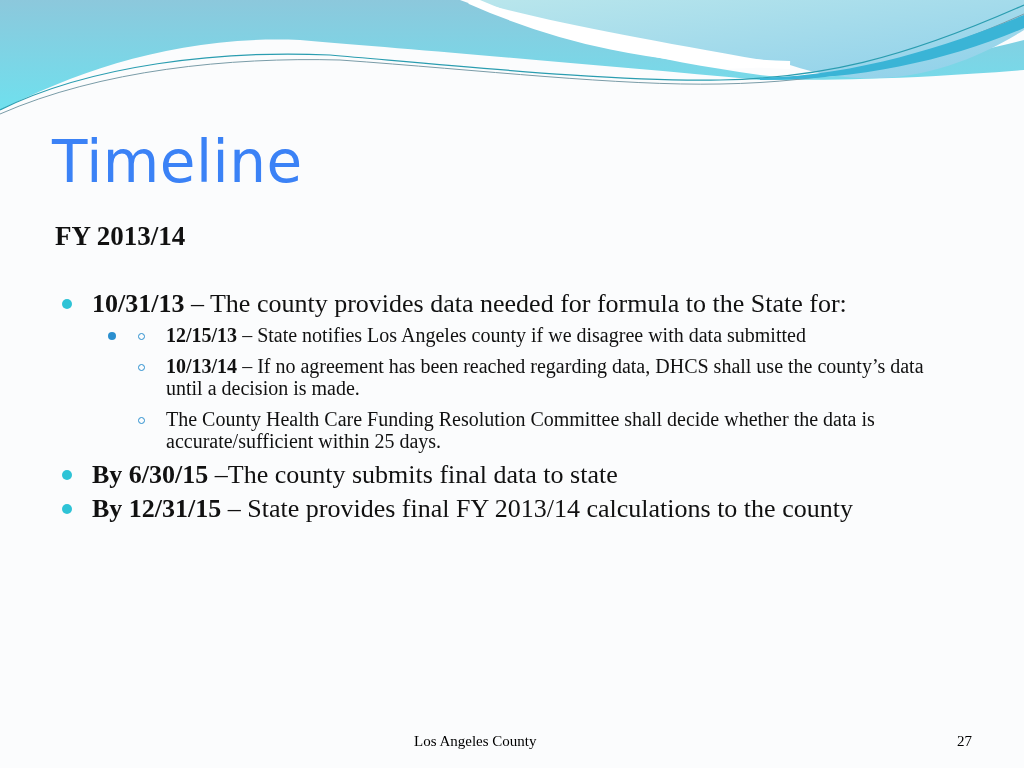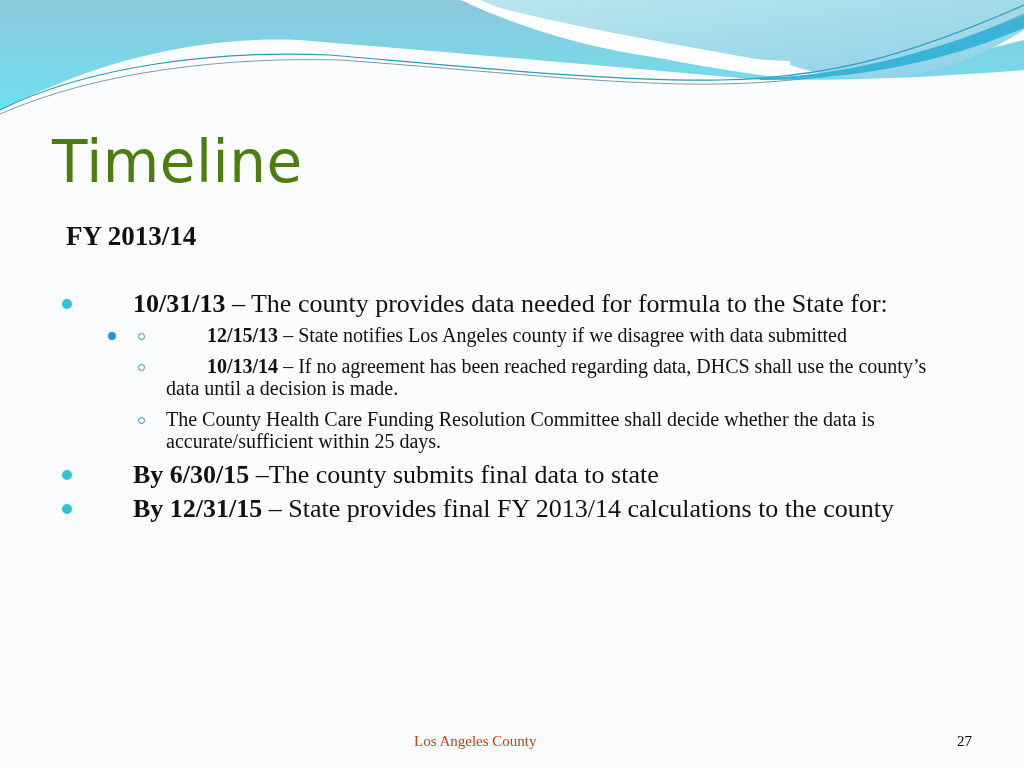--- a/index.html
+++ b/index.html
@@ -13,7 +13,7 @@
   .title {
     position: absolute; left: 52px; top: 128px;
     font-family: "DejaVu Sans", sans-serif;
-    font-size: 58px; color: #4d7c0f; letter-spacing: 0.5px;
+    font-size: 58px; color: #3b82f6; letter-spacing: 0.5px;
     margin: 0; font-weight: normal; line-height: 1.2;
   }
   .subtitle {

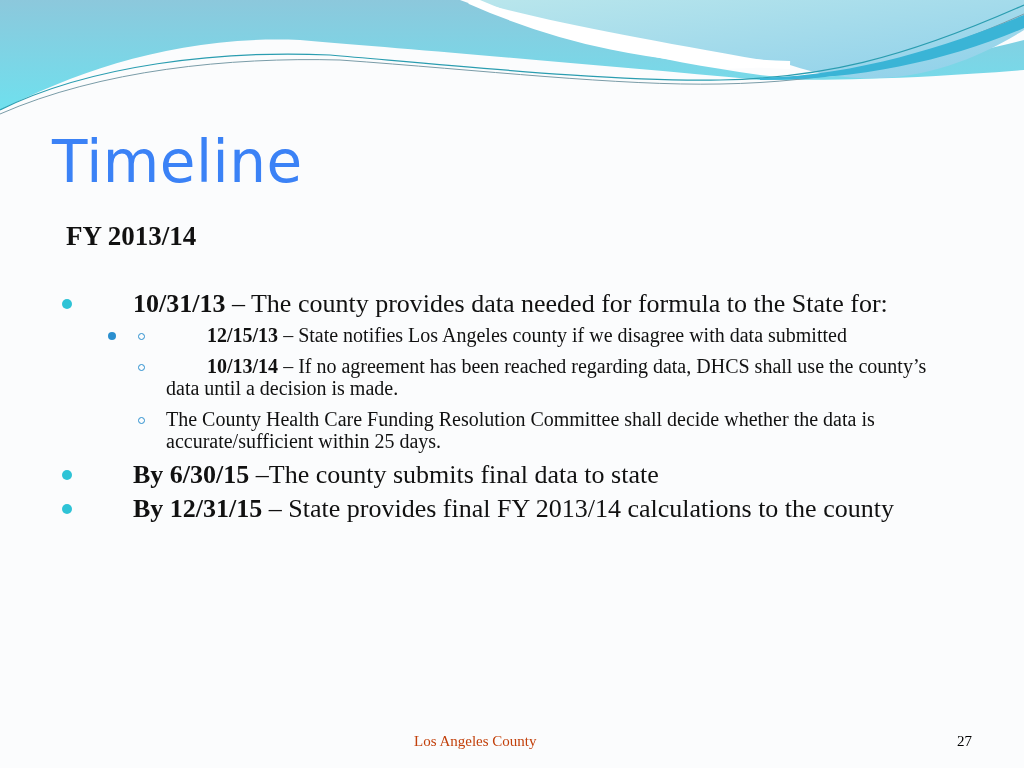--- a/index.html
+++ b/index.html
@@ -17,7 +17,7 @@
     margin: 0; font-weight: normal; line-height: 1.2;
   }
   .subtitle {
-    position: absolute; left: 66px; top: 220px;
+    position: absolute; left: 55px; top: 220px;
     font-size: 27px; font-weight: bold; margin: 0; line-height: 1.2;
   }
   .content { position: absolute; left: 62px; top: 290px; width: 900px; }

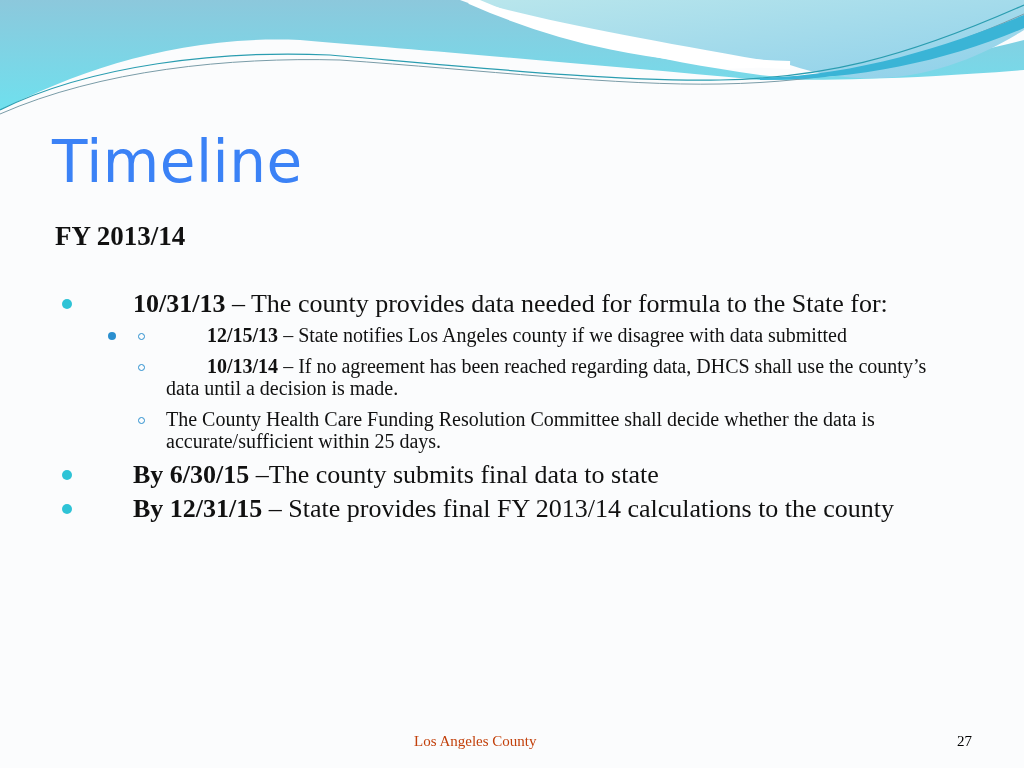--- a/index.html
+++ b/index.html
@@ -45,7 +45,7 @@
     position: absolute; left: 2px; top: 9px; width: 5px; height: 5px;
     border-radius: 50%; border: 1.3px solid #2b8fcf; background: transparent;
   }
-  b { font-weight: bold; margin-left: 41px; }
+  b { font-weight: bold; }
   .footer-text {
     position: absolute; left: 414px; top: 733px;
     font-size: 15px; color: #c2410c;

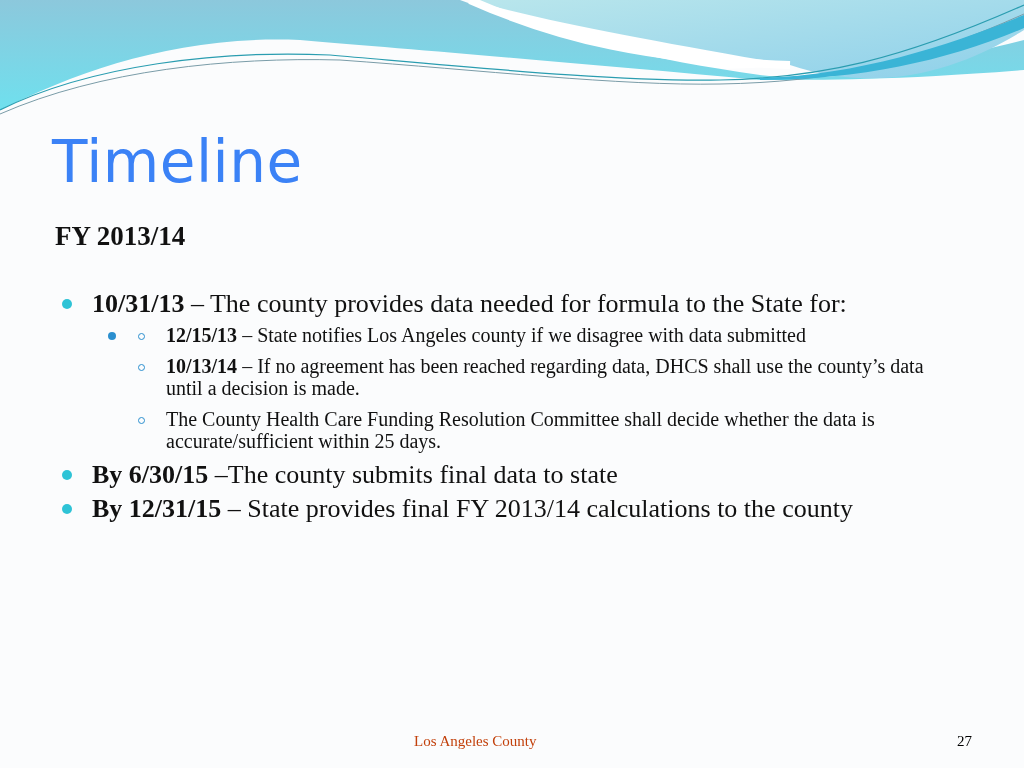--- a/index.html
+++ b/index.html
@@ -48,7 +48,7 @@
   b { font-weight: bold; }
   .footer-text {
     position: absolute; left: 414px; top: 733px;
-    font-size: 15px; color: #c2410c;
+    font-size: 15px; color: #000000;
   }
   .page-num {
     position: absolute; left: 957px; top: 733px;

